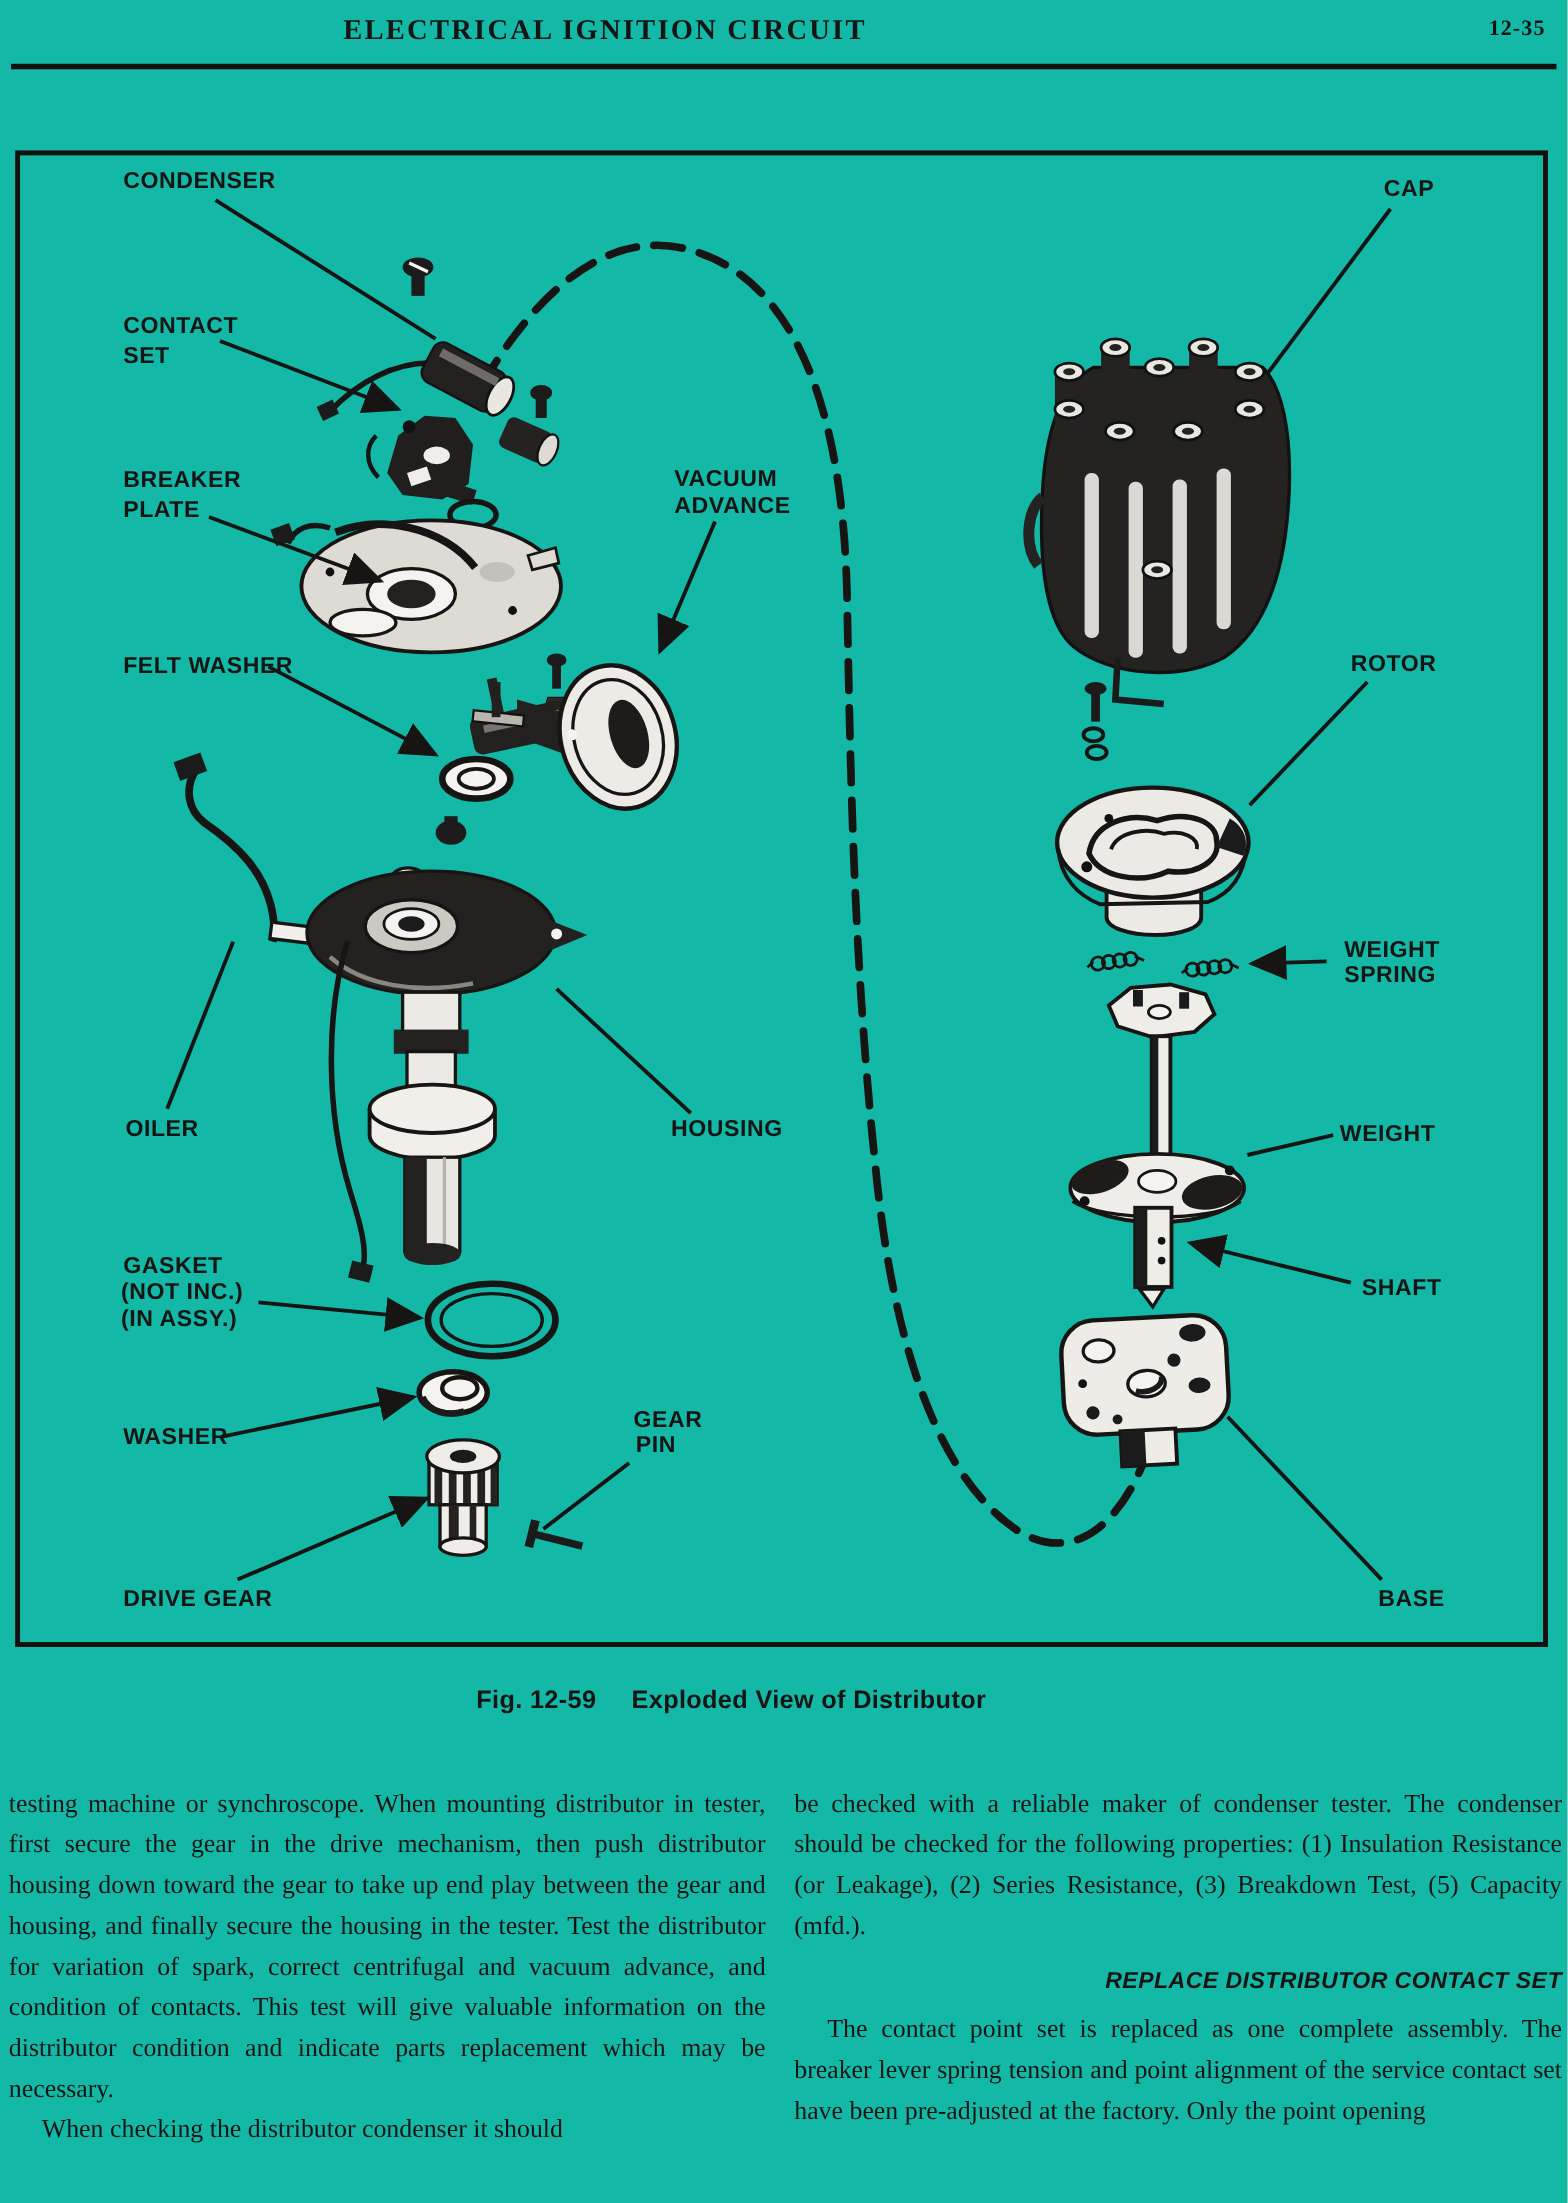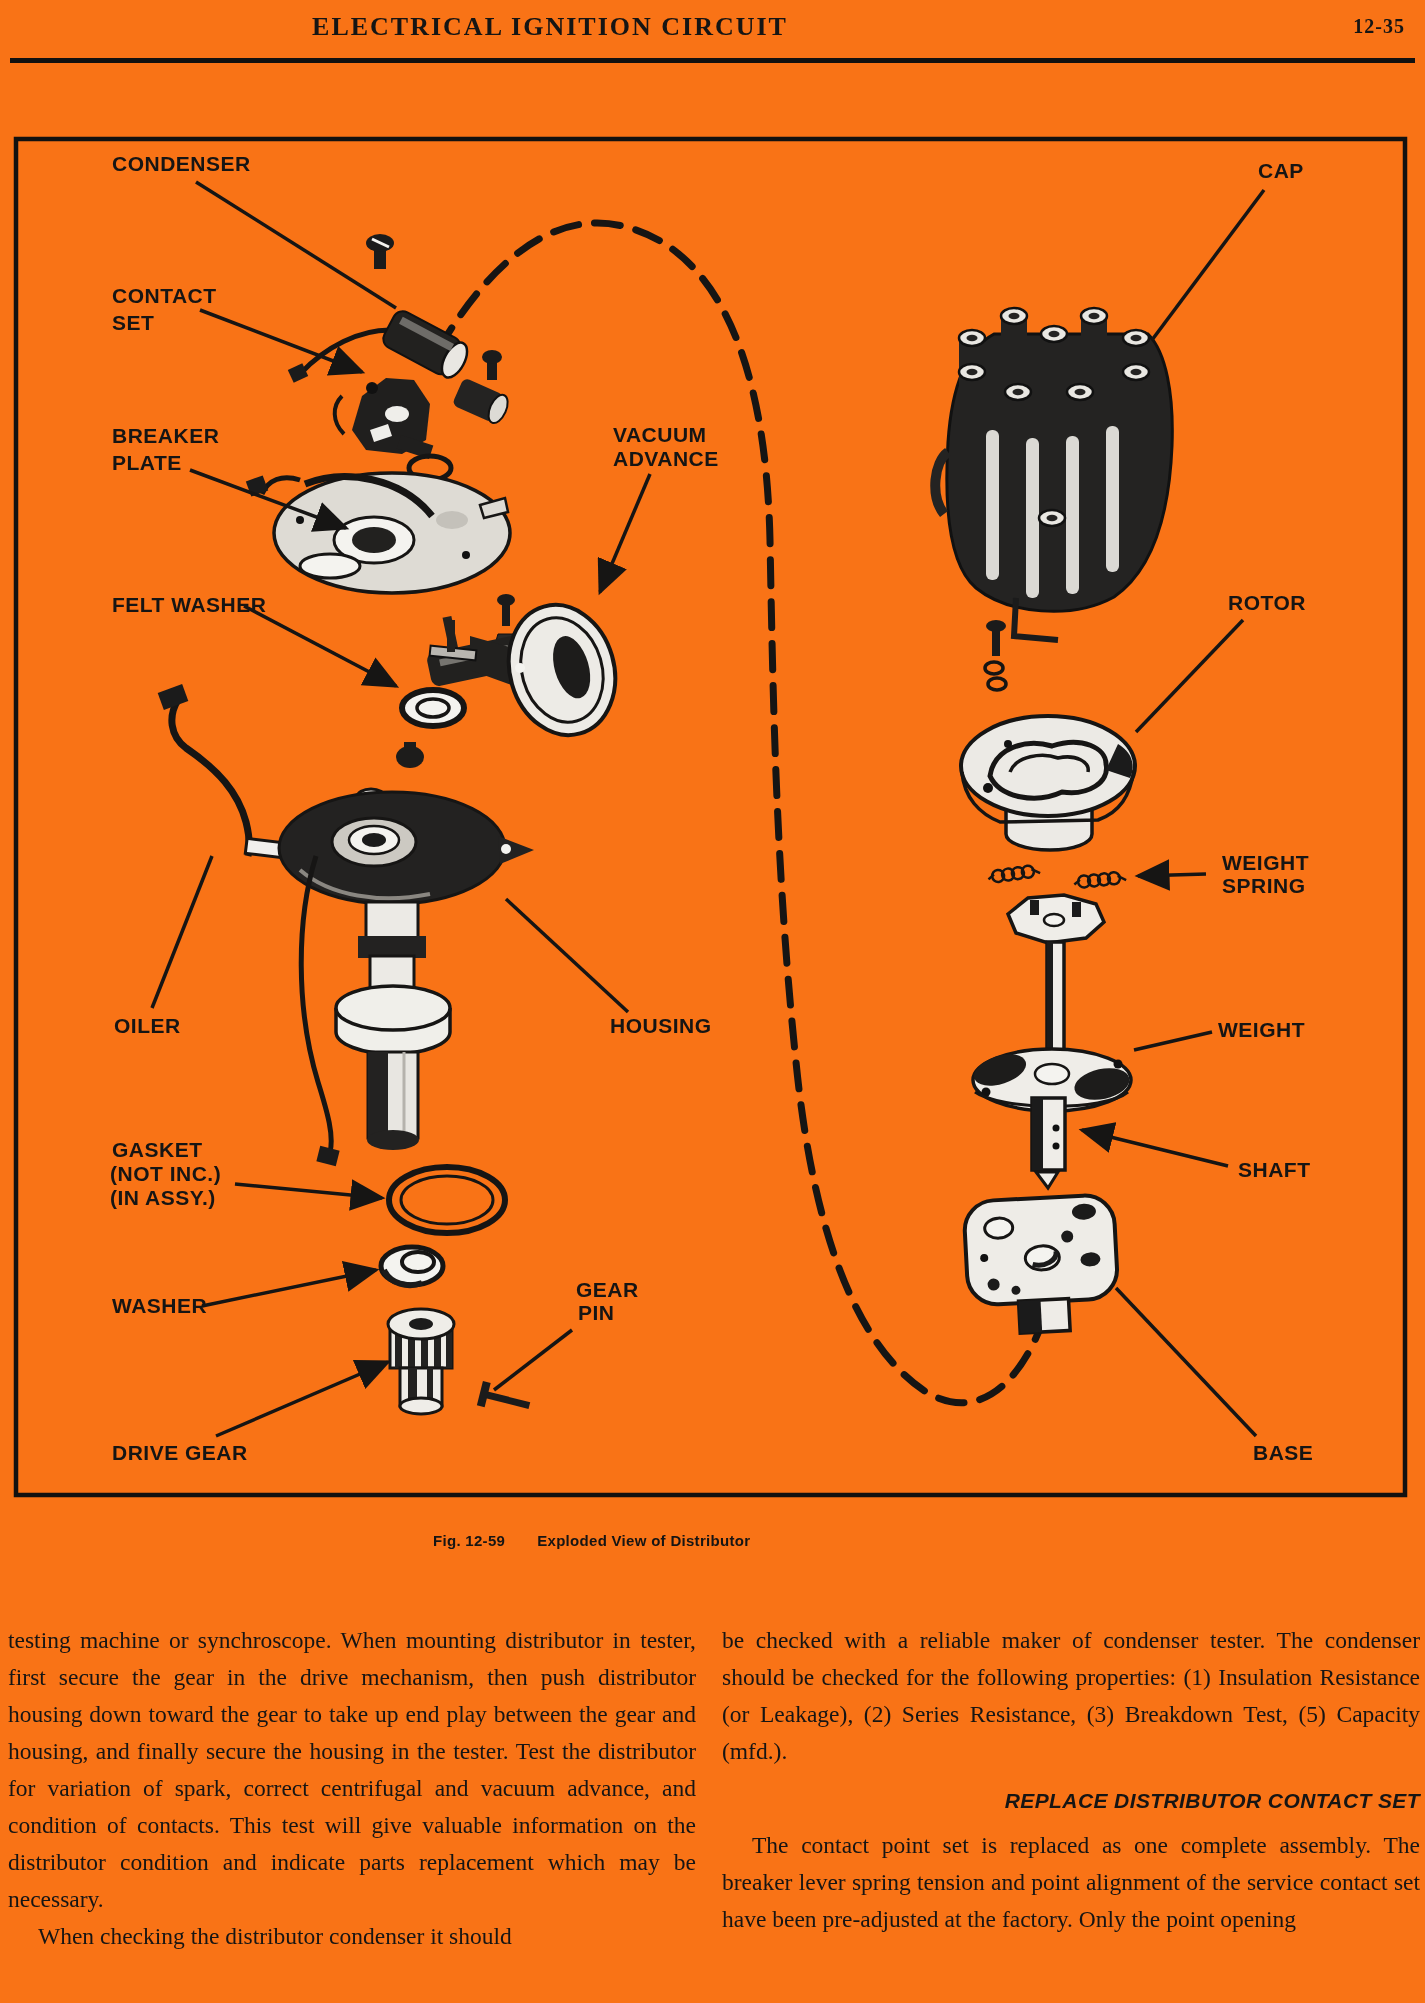--- a/index.html
+++ b/index.html
@@ -3,7 +3,7 @@
 <meta charset="utf-8">
 <style>
   html,body{margin:0;padding:0;background:#e8e7e3;}
-  #page{position:relative;width:1425px;height:2003px;background:#f97316;overflow:hidden;
+  #page{position:relative;width:1425px;height:2003px;background:#14b8a6;overflow:hidden;
         font-family:"Liberation Serif",serif;color:#161514;}
   
   #hdr-title{position:absolute;top:12px;left:550px;transform:translateX(-50%);

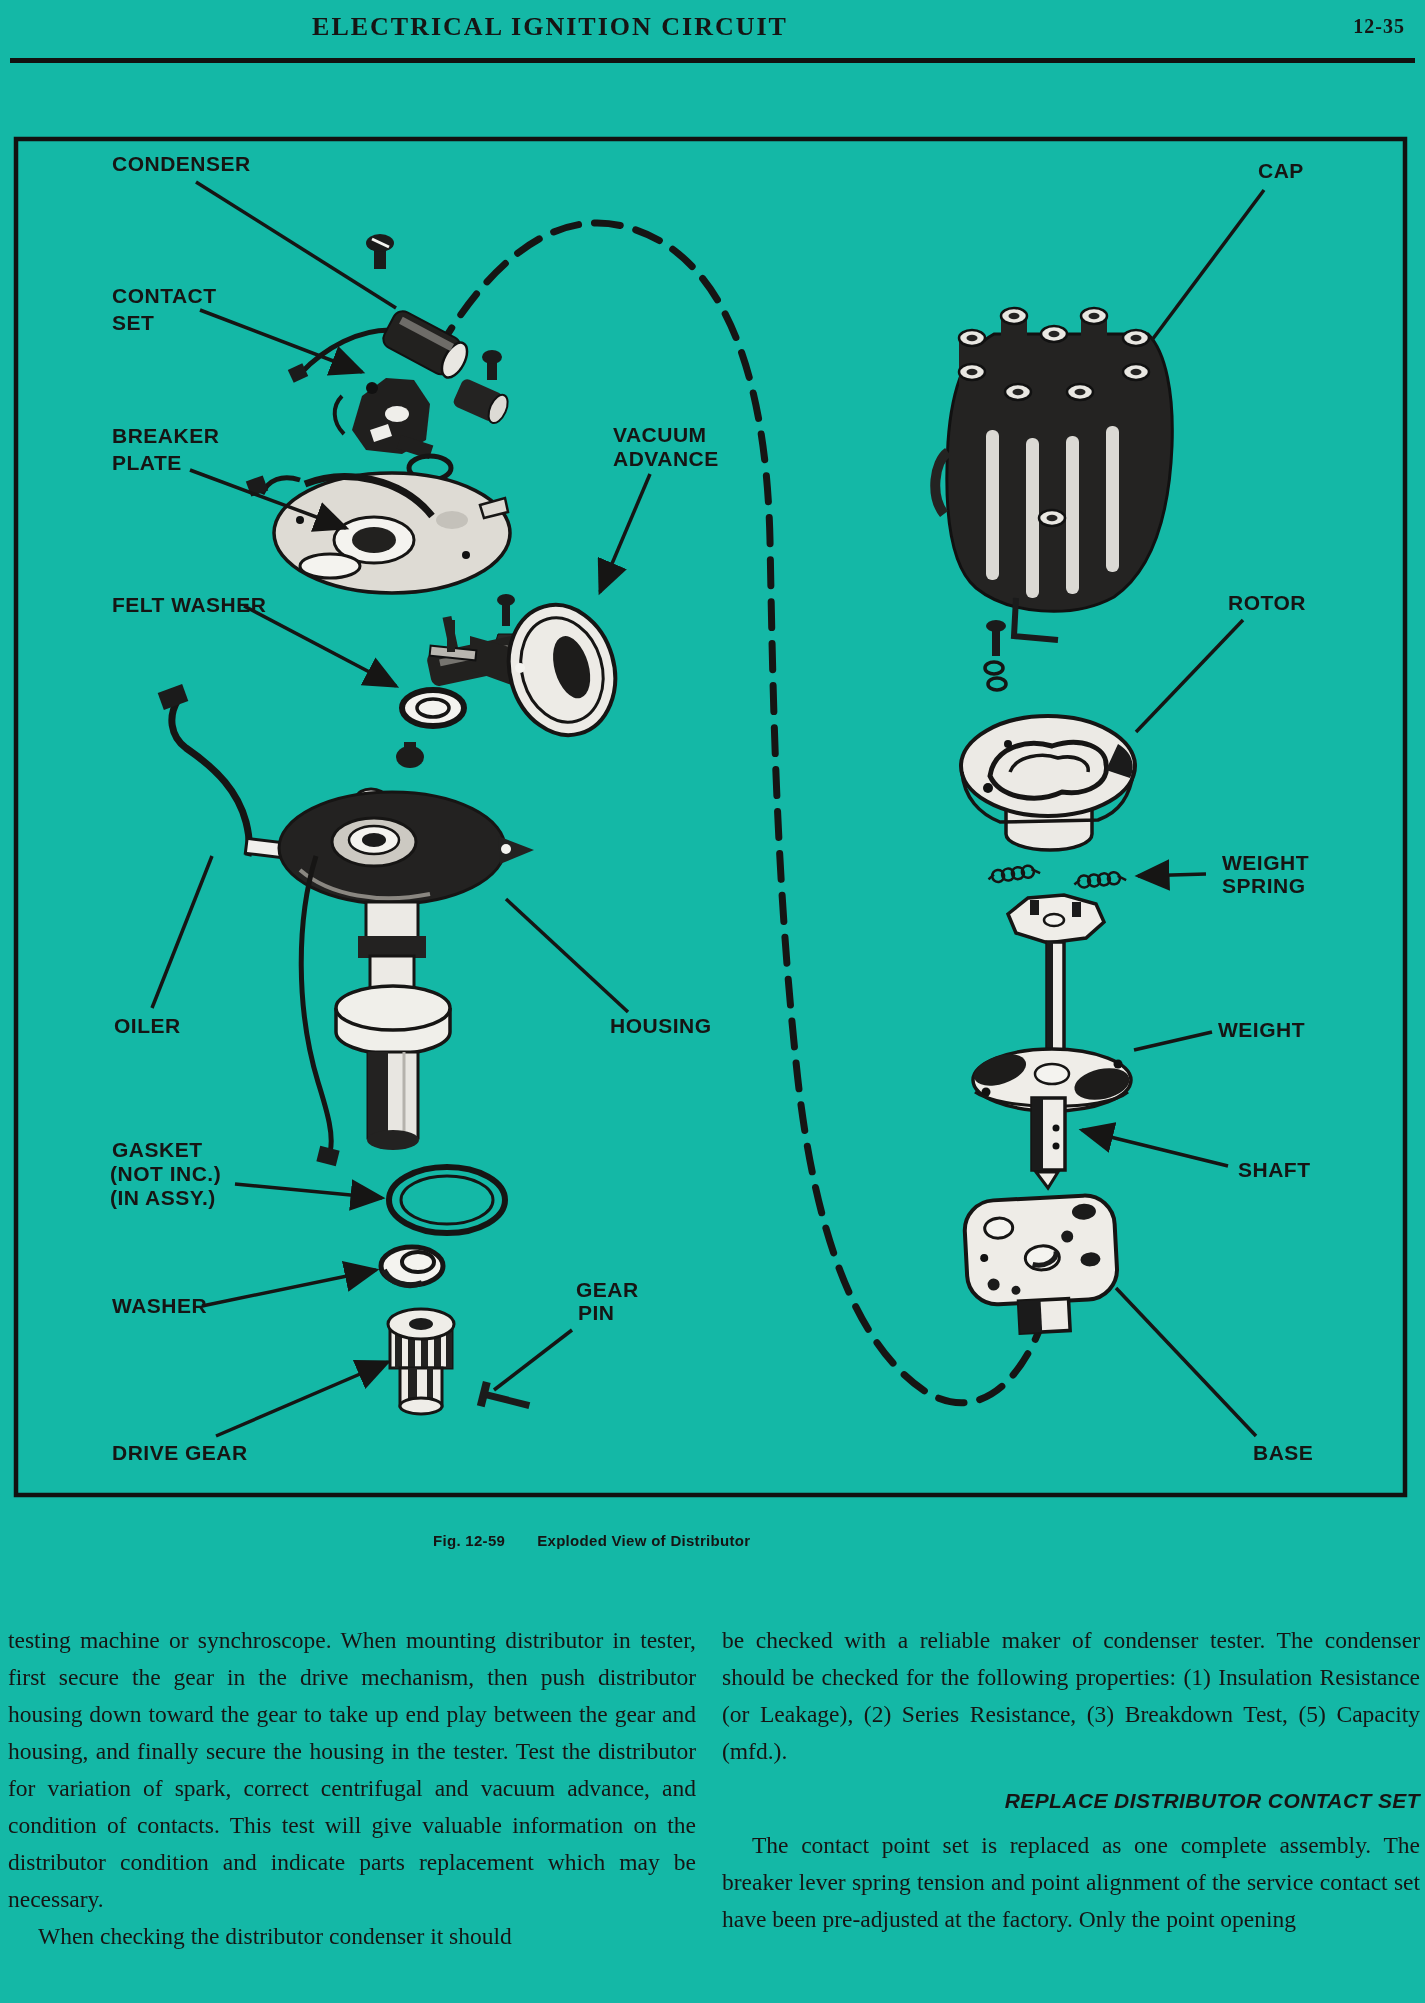--- a/index.html
+++ b/index.html
@@ -17,7 +17,7 @@
   svg .ln{stroke:#161514;stroke-width:3.5;fill:none;}
   
   #caption{position:absolute;top:1532px;left:433px;display:flex;gap:32px;
-    font-family:"Liberation Sans",sans-serif;font-weight:bold;font-size:15px;letter-spacing:.3px;align-items:center;}
+    font-family:"Liberation Sans",sans-serif;font-weight:bold;font-size:23px;letter-spacing:.3px;align-items:center;}
   
   .col{position:absolute;top:1622px;font-size:23.5px;line-height:37px;text-align:justify;}
   #col-left{left:8px;width:688px;}

